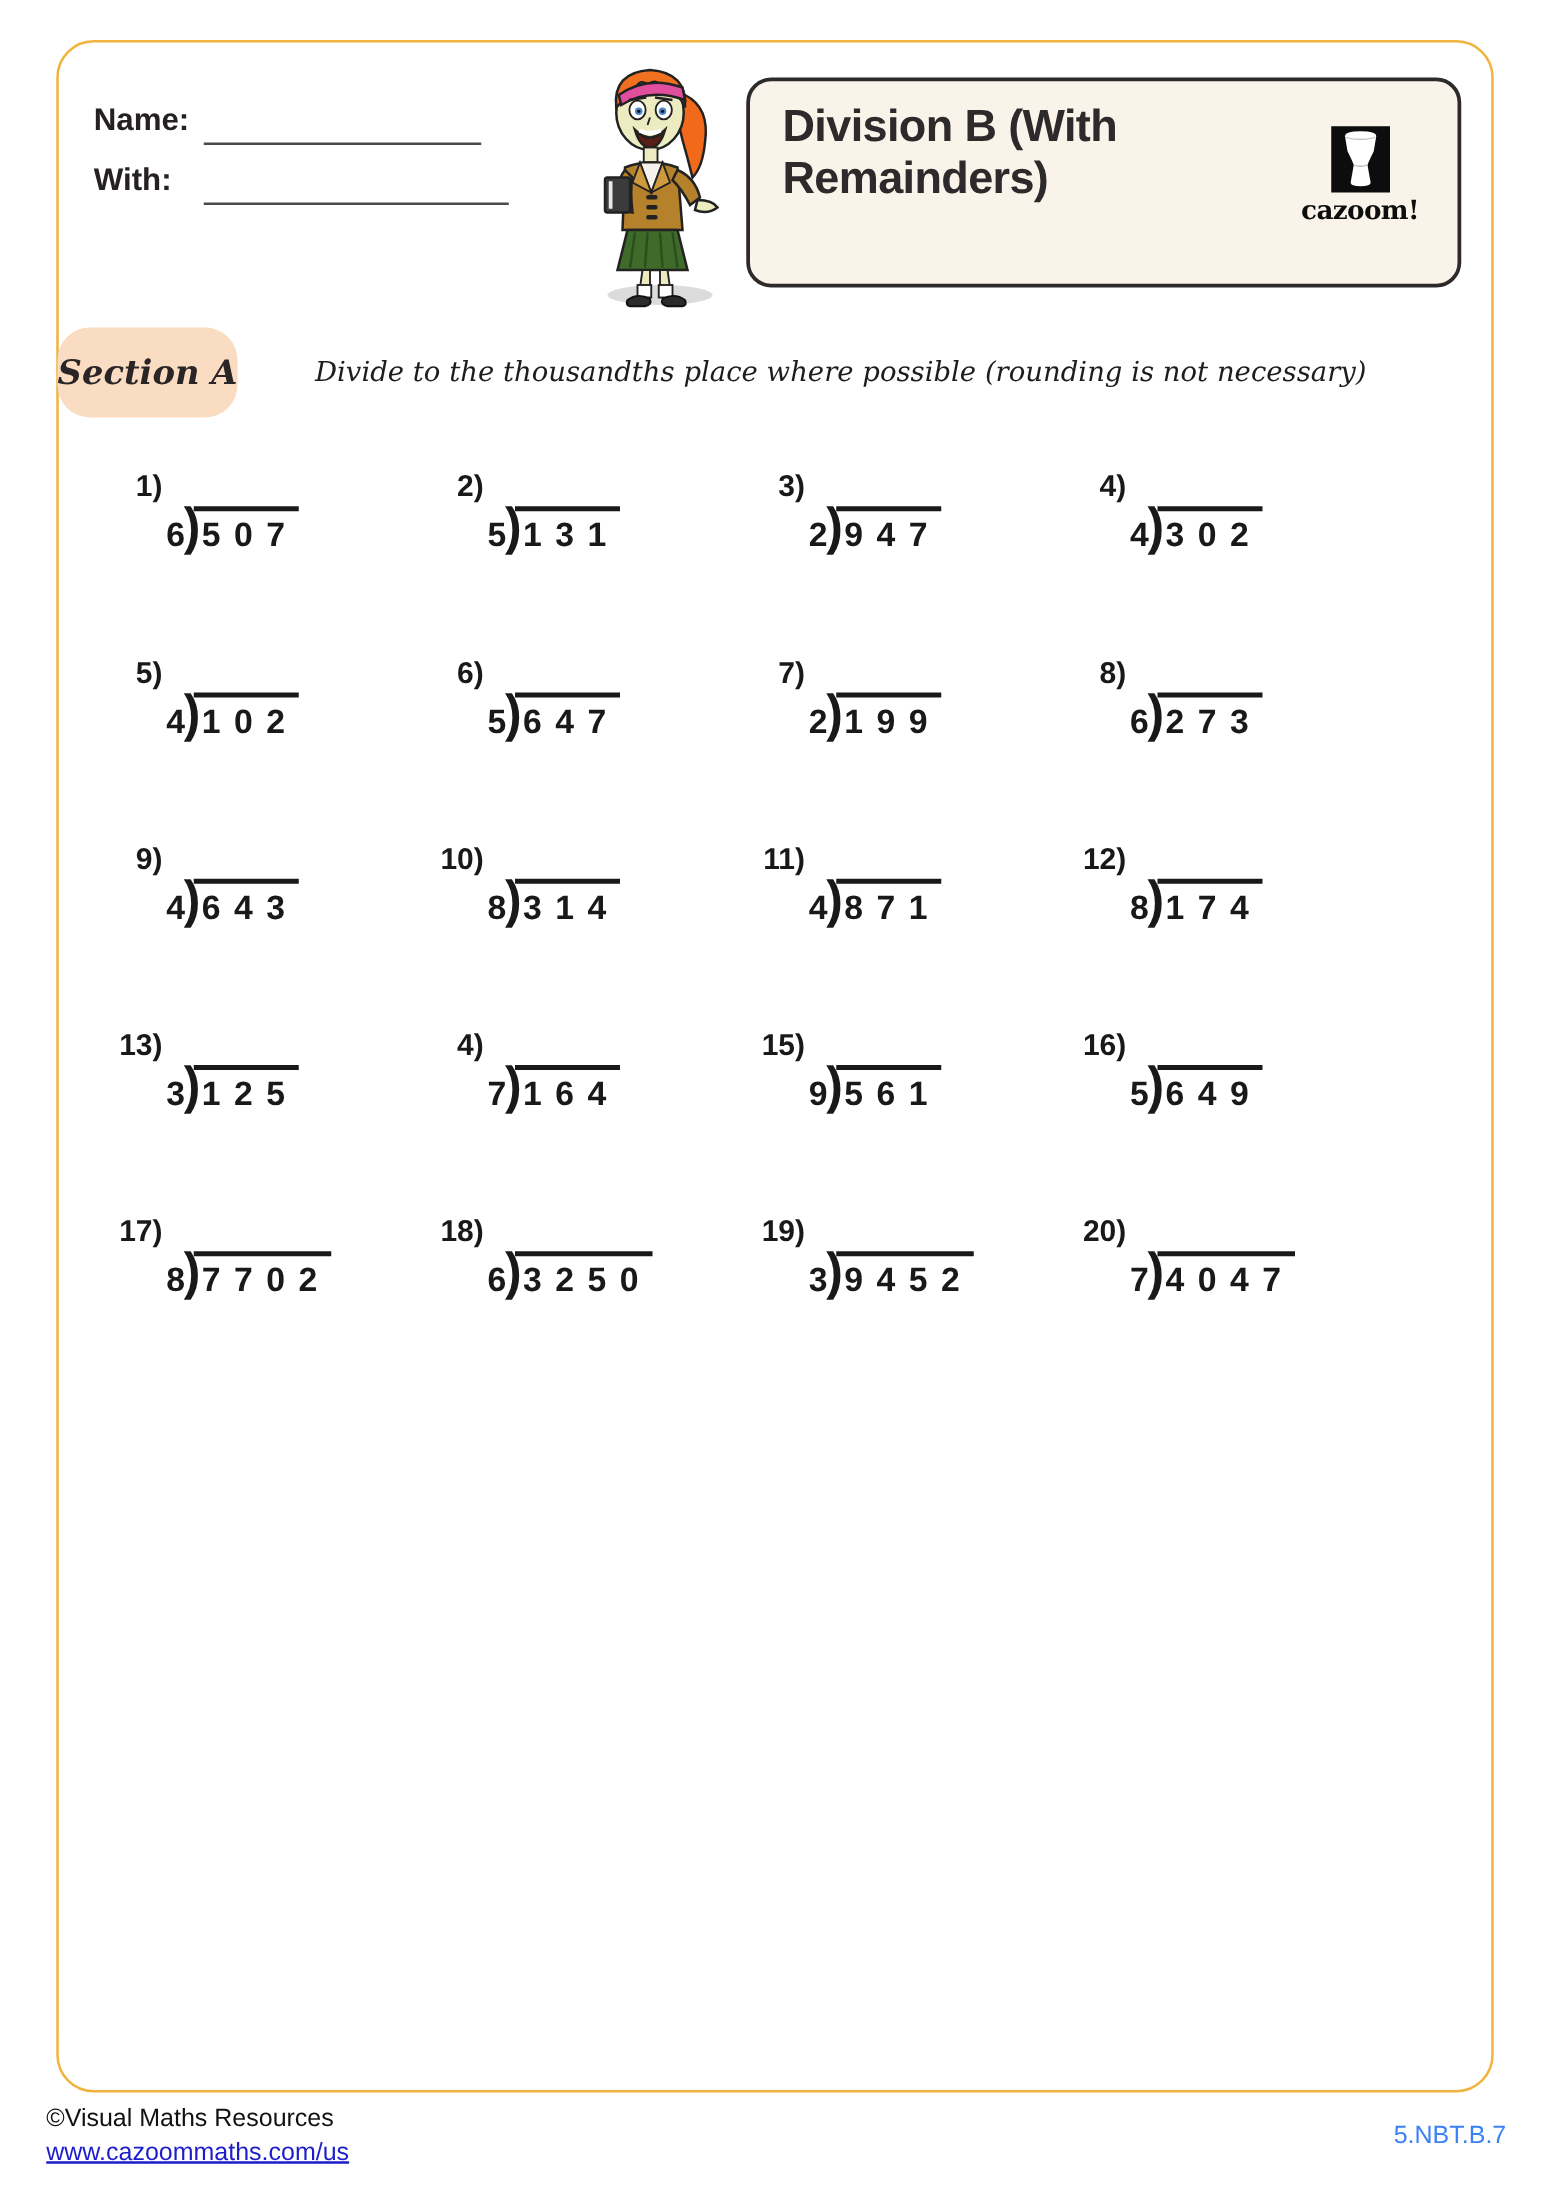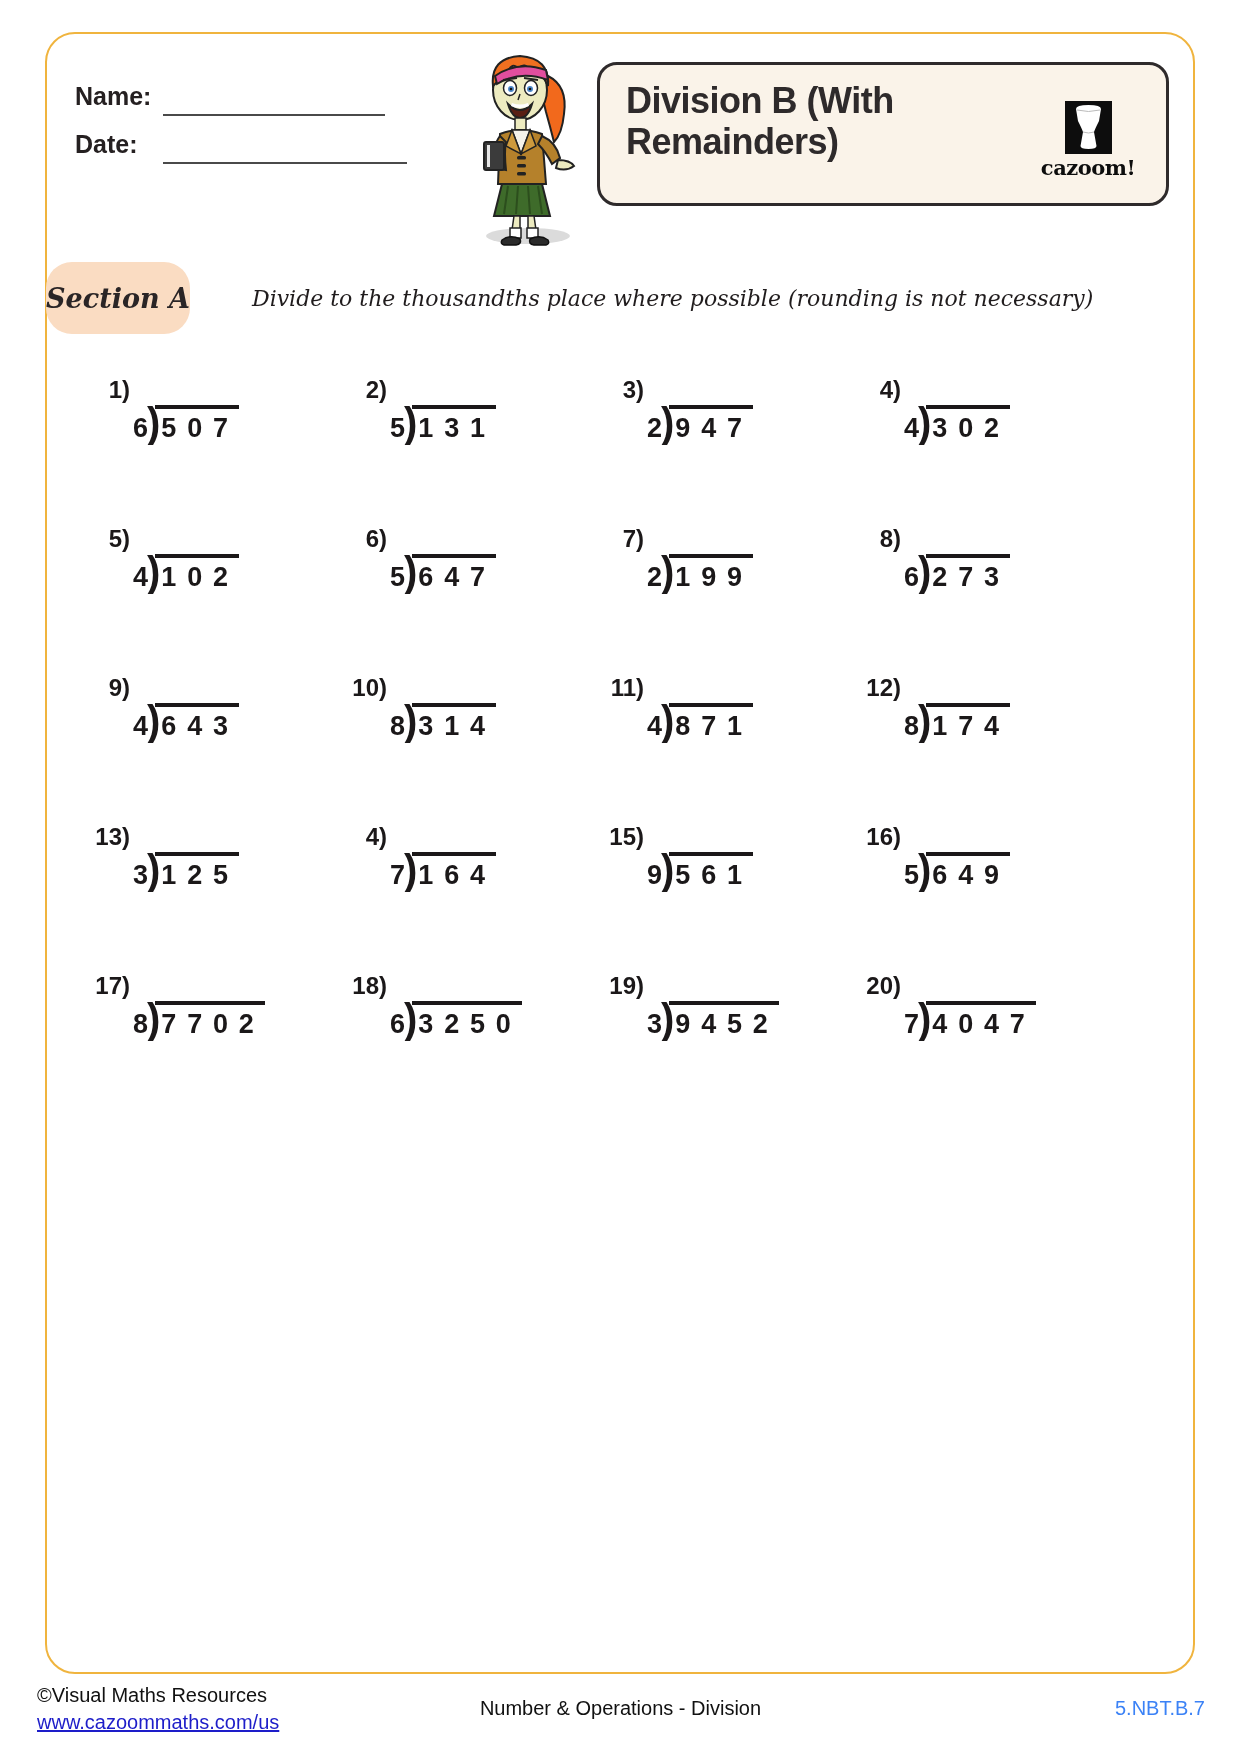--- a/index.html
+++ b/index.html
@@ -16,7 +16,7 @@
   .write-line{position:absolute;height:2px;background:#4a4a4a;}
   .char-wrap{position:absolute;left:462px;top:42px;width:128px;height:206px;}
   .title-box{
-    position:absolute;left:597px;top:62px;width:572px;height:144px;
+    position:absolute;left:597px;top:62px;width:572px;height:168px;
     background:#FAF3E9;border:3px solid #2E2A2B;border-radius:20px;box-sizing:border-box;
   }
   .title-text{

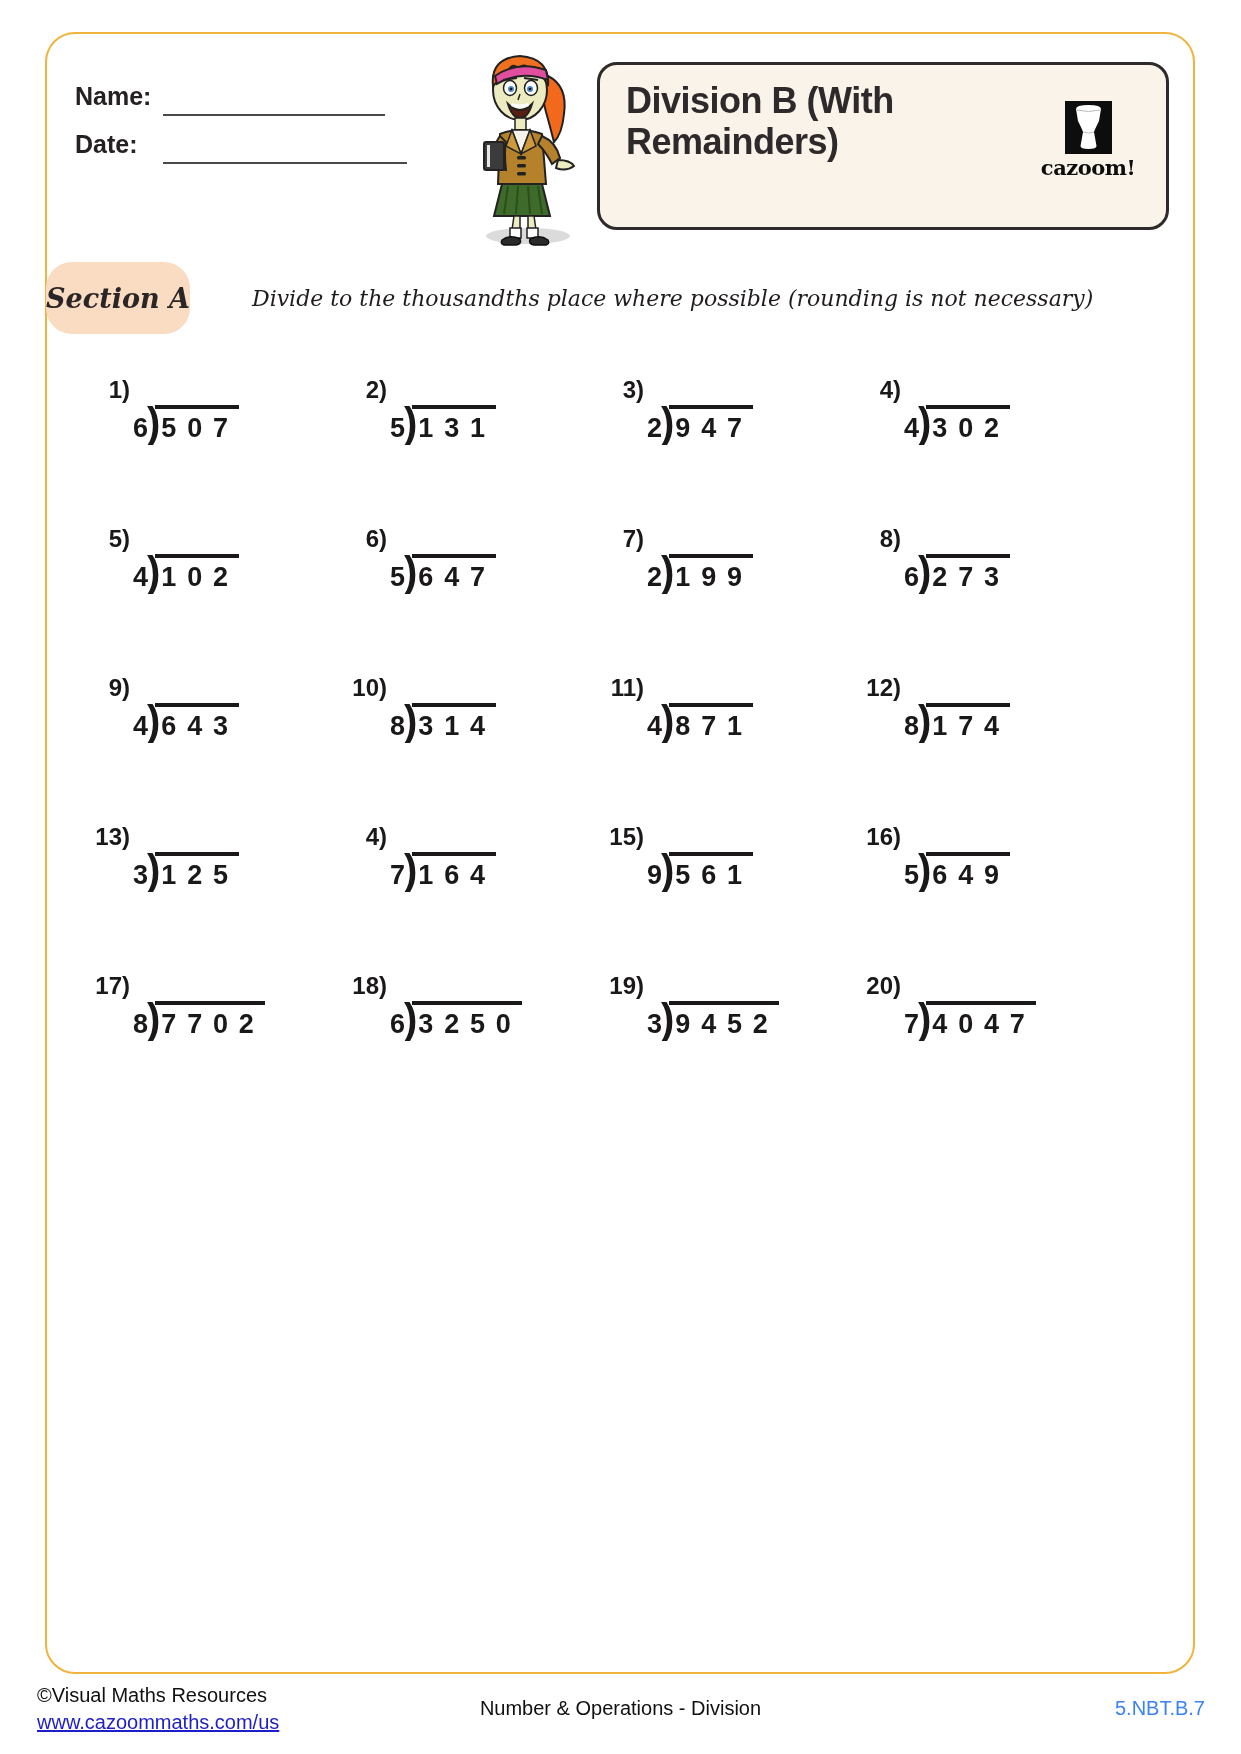--- a/index.html
+++ b/index.html
@@ -78,7 +78,7 @@
 
   <div class="field-label" style="left:75px;top:82px;">Name:</div>
   <div class="write-line" style="left:163px;top:114px;width:222px;"></div>
-  <div class="field-label" style="left:75px;top:130px;">Date:</div>
+  <div class="field-label" style="left:75px;top:130px;">With:</div>
   <div class="write-line" style="left:163px;top:162px;width:244px;"></div>
 
   <div class="char-wrap">

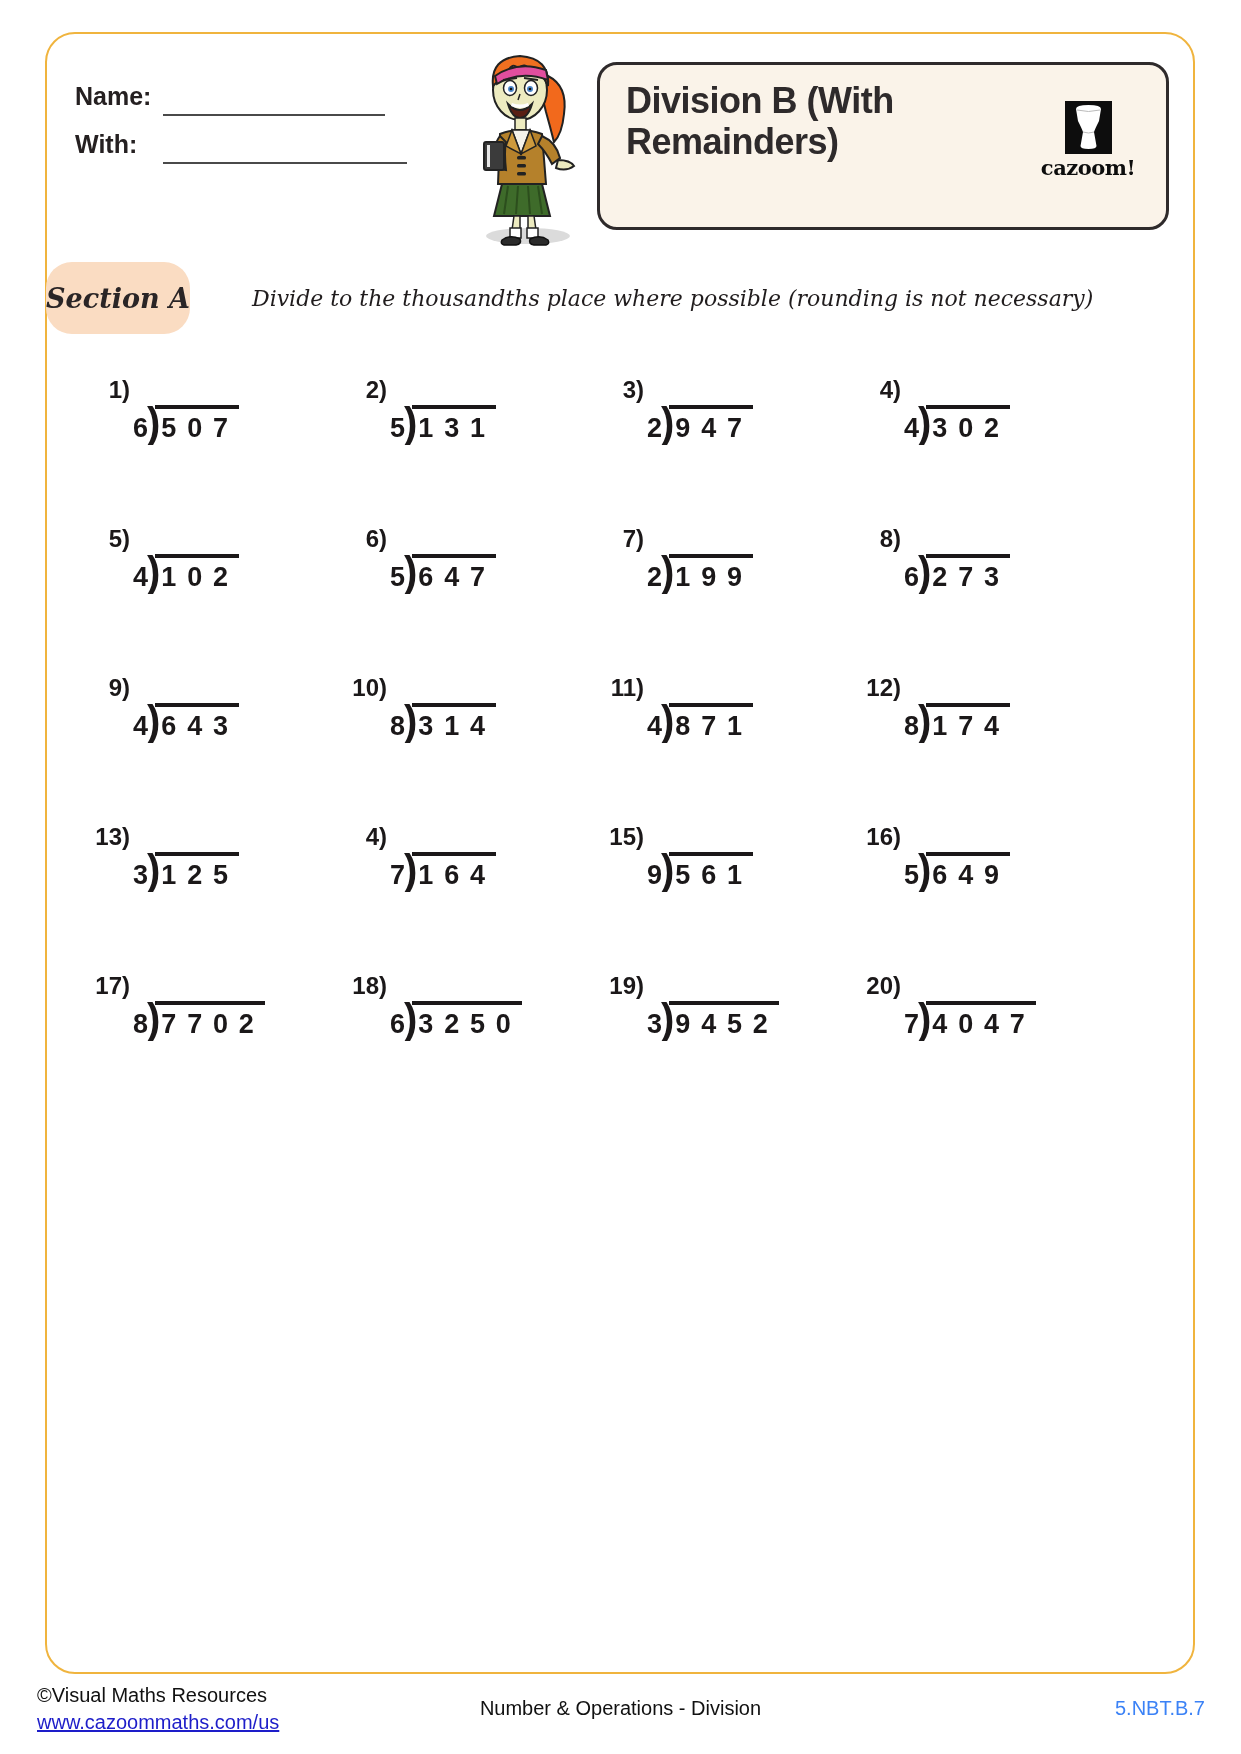--- a/index.html
+++ b/index.html
@@ -324,7 +324,6 @@
     <div>©Visual Maths Resources</div>
     <div><span class="footer-link">www.cazoommaths.com/us</span></div>
   </div>
-  <div class="footer-center">Number &amp; Operations - Division</div>
   <div class="footer-right">5.NBT.B.7</div>
 </div>
 

